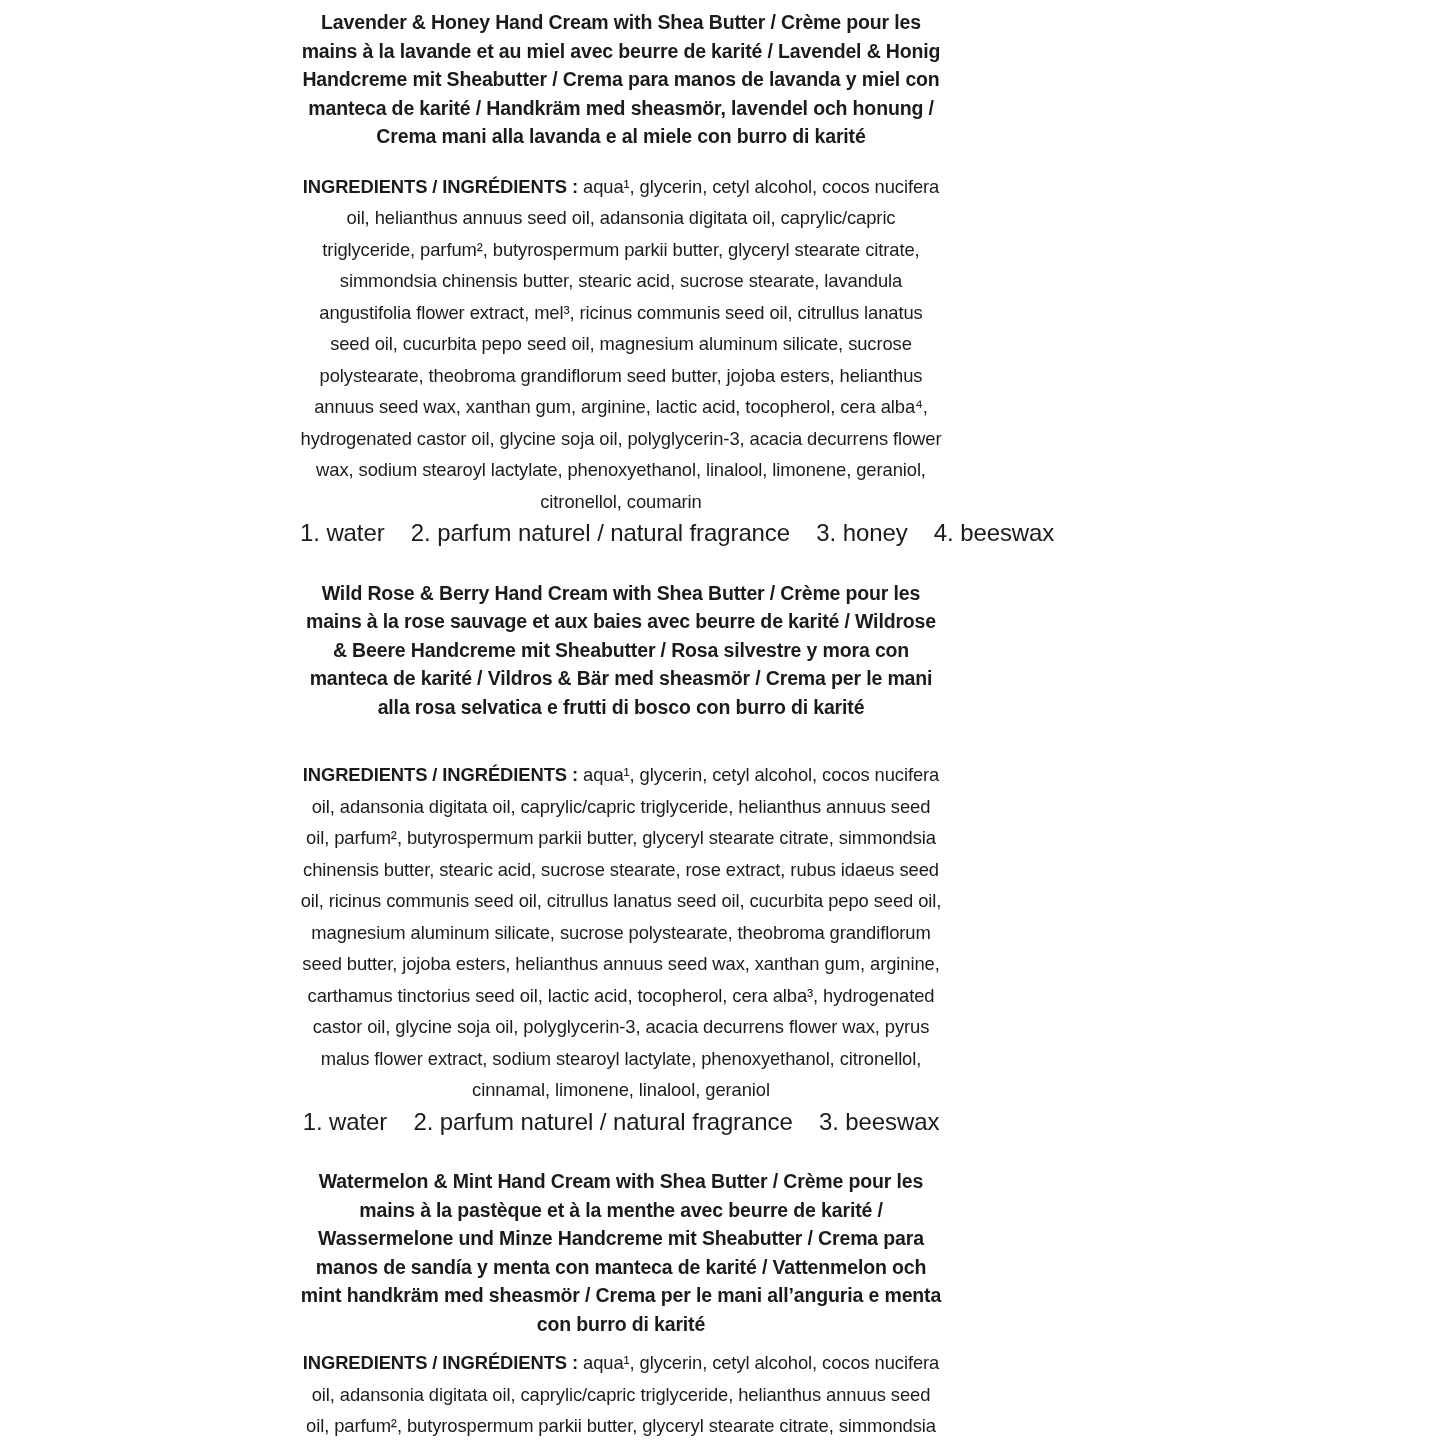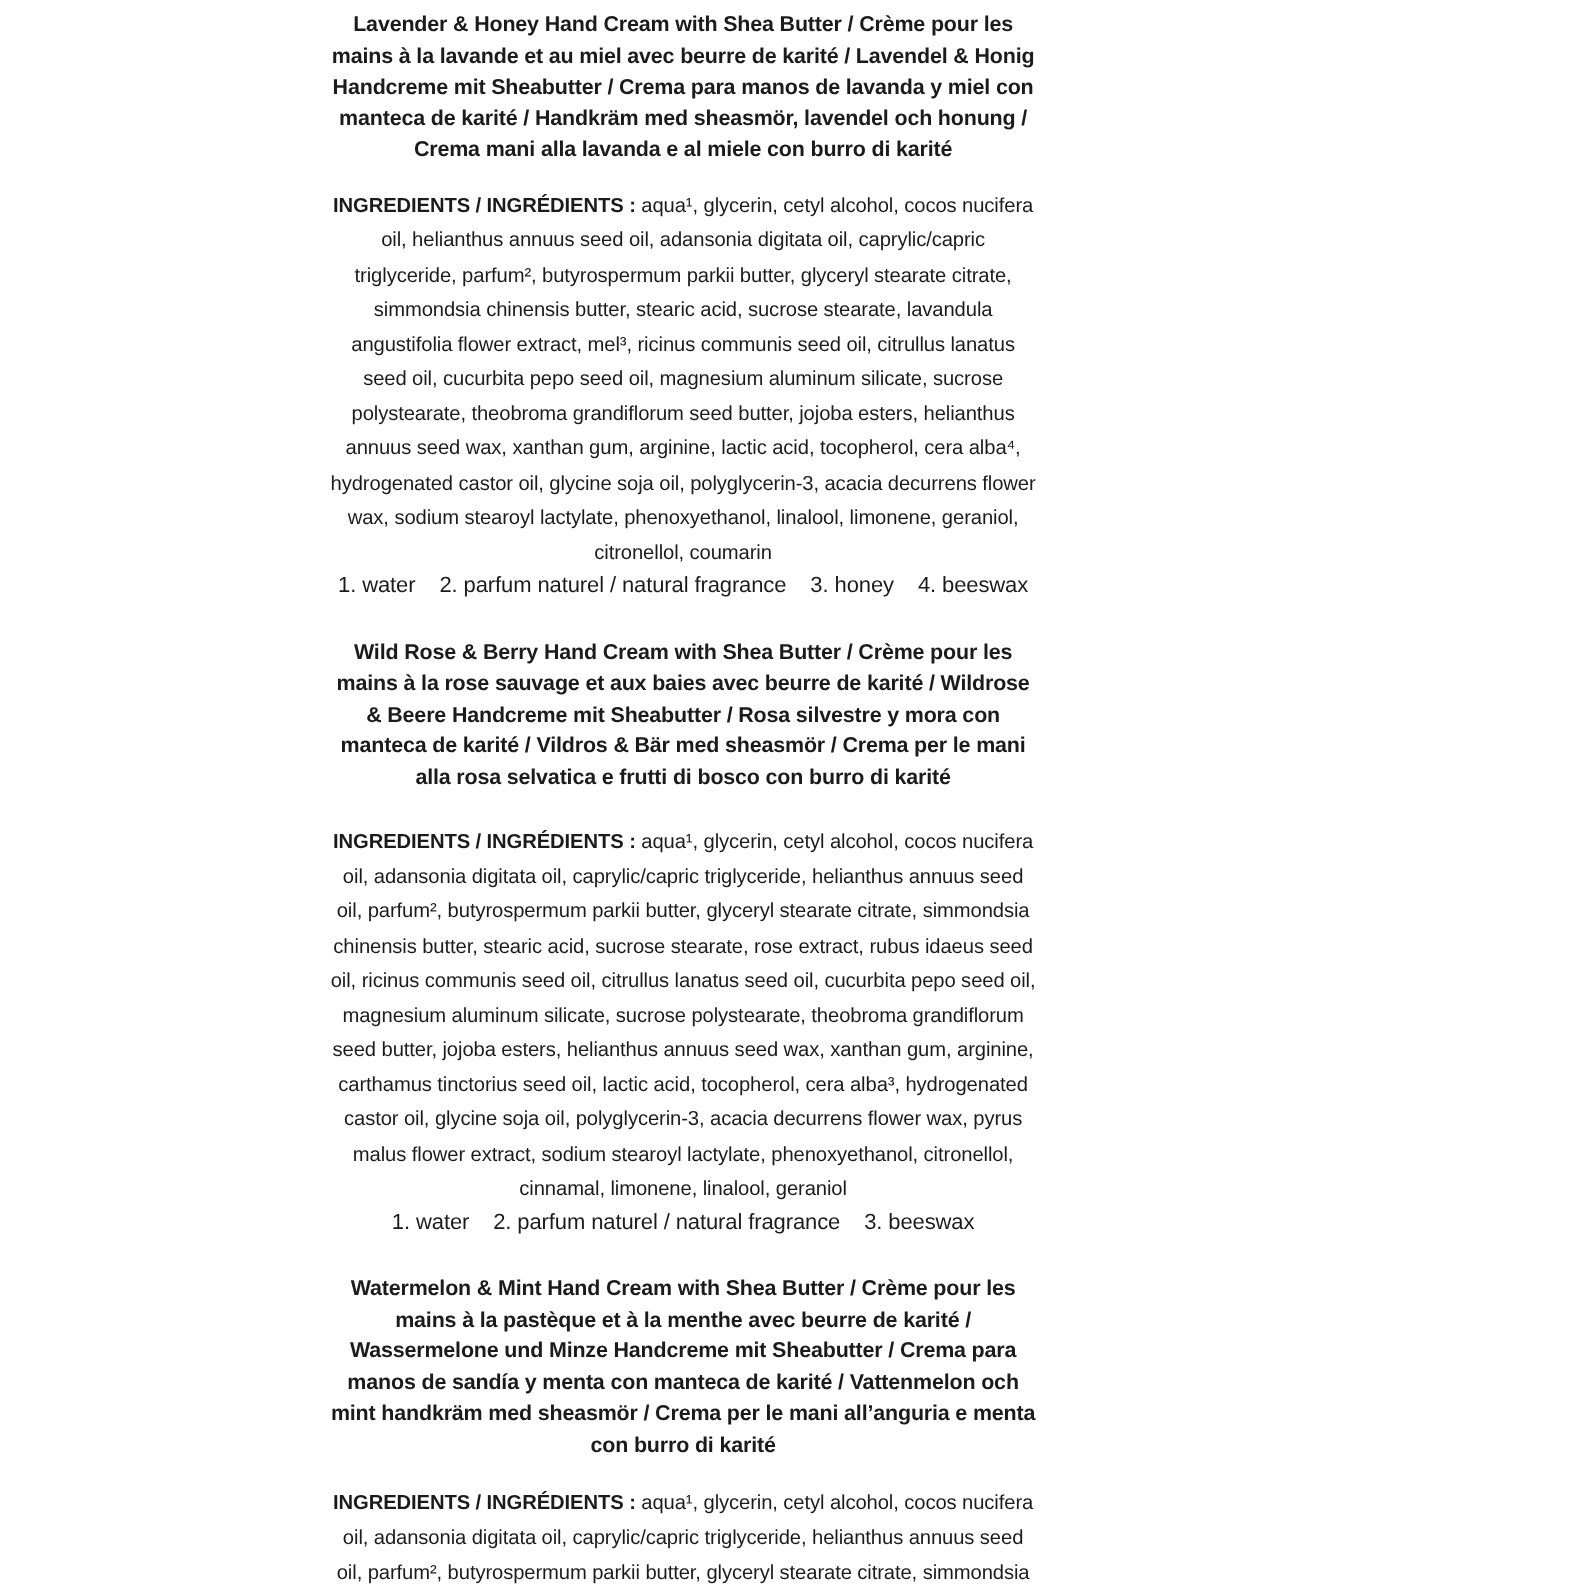--- a/index.html
+++ b/index.html
@@ -60,7 +60,7 @@
   .block-3 .title { margin-bottom: 22px; }
   .block-3 .ingredients { max-width: 800px; }
   .footnotes {
-    font-size: 20px;
+    font-size: 24px;
     line-height: 31.5px;
     letter-spacing: -0.1px;
     text-align: center;

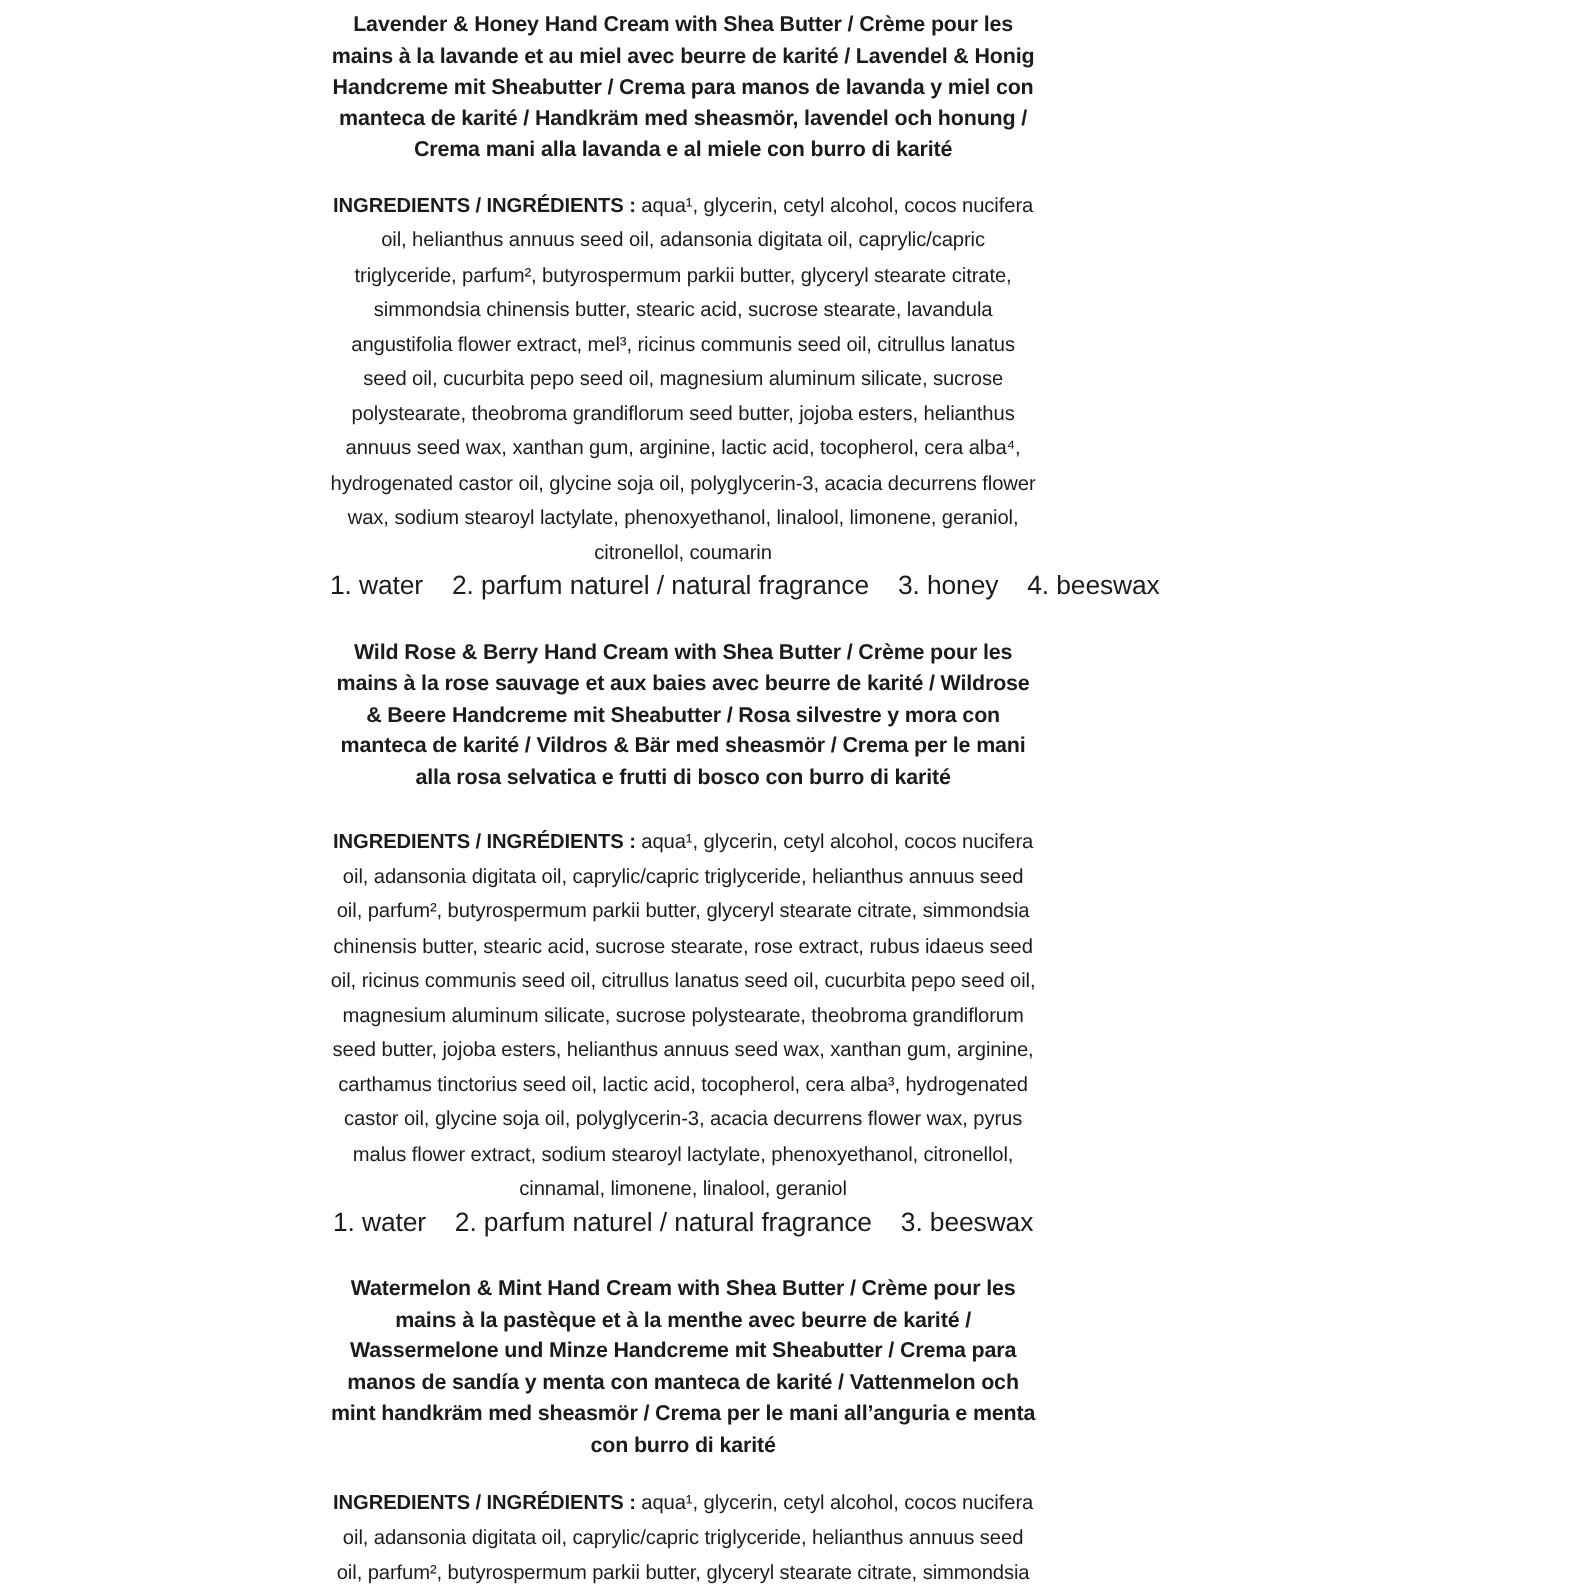--- a/index.html
+++ b/index.html
@@ -55,7 +55,7 @@
   }
   .block-1 .title { margin-bottom: 20px; }
   .block-1 .ingredients { max-width: 840px; }
-  .block-2 .title { margin-bottom: 28px; }
+  .block-2 .title { margin-bottom: 38px; }
   .block-2 .ingredients { max-width: 818px; }
   .block-3 .title { margin-bottom: 22px; }
   .block-3 .ingredients { max-width: 800px; }

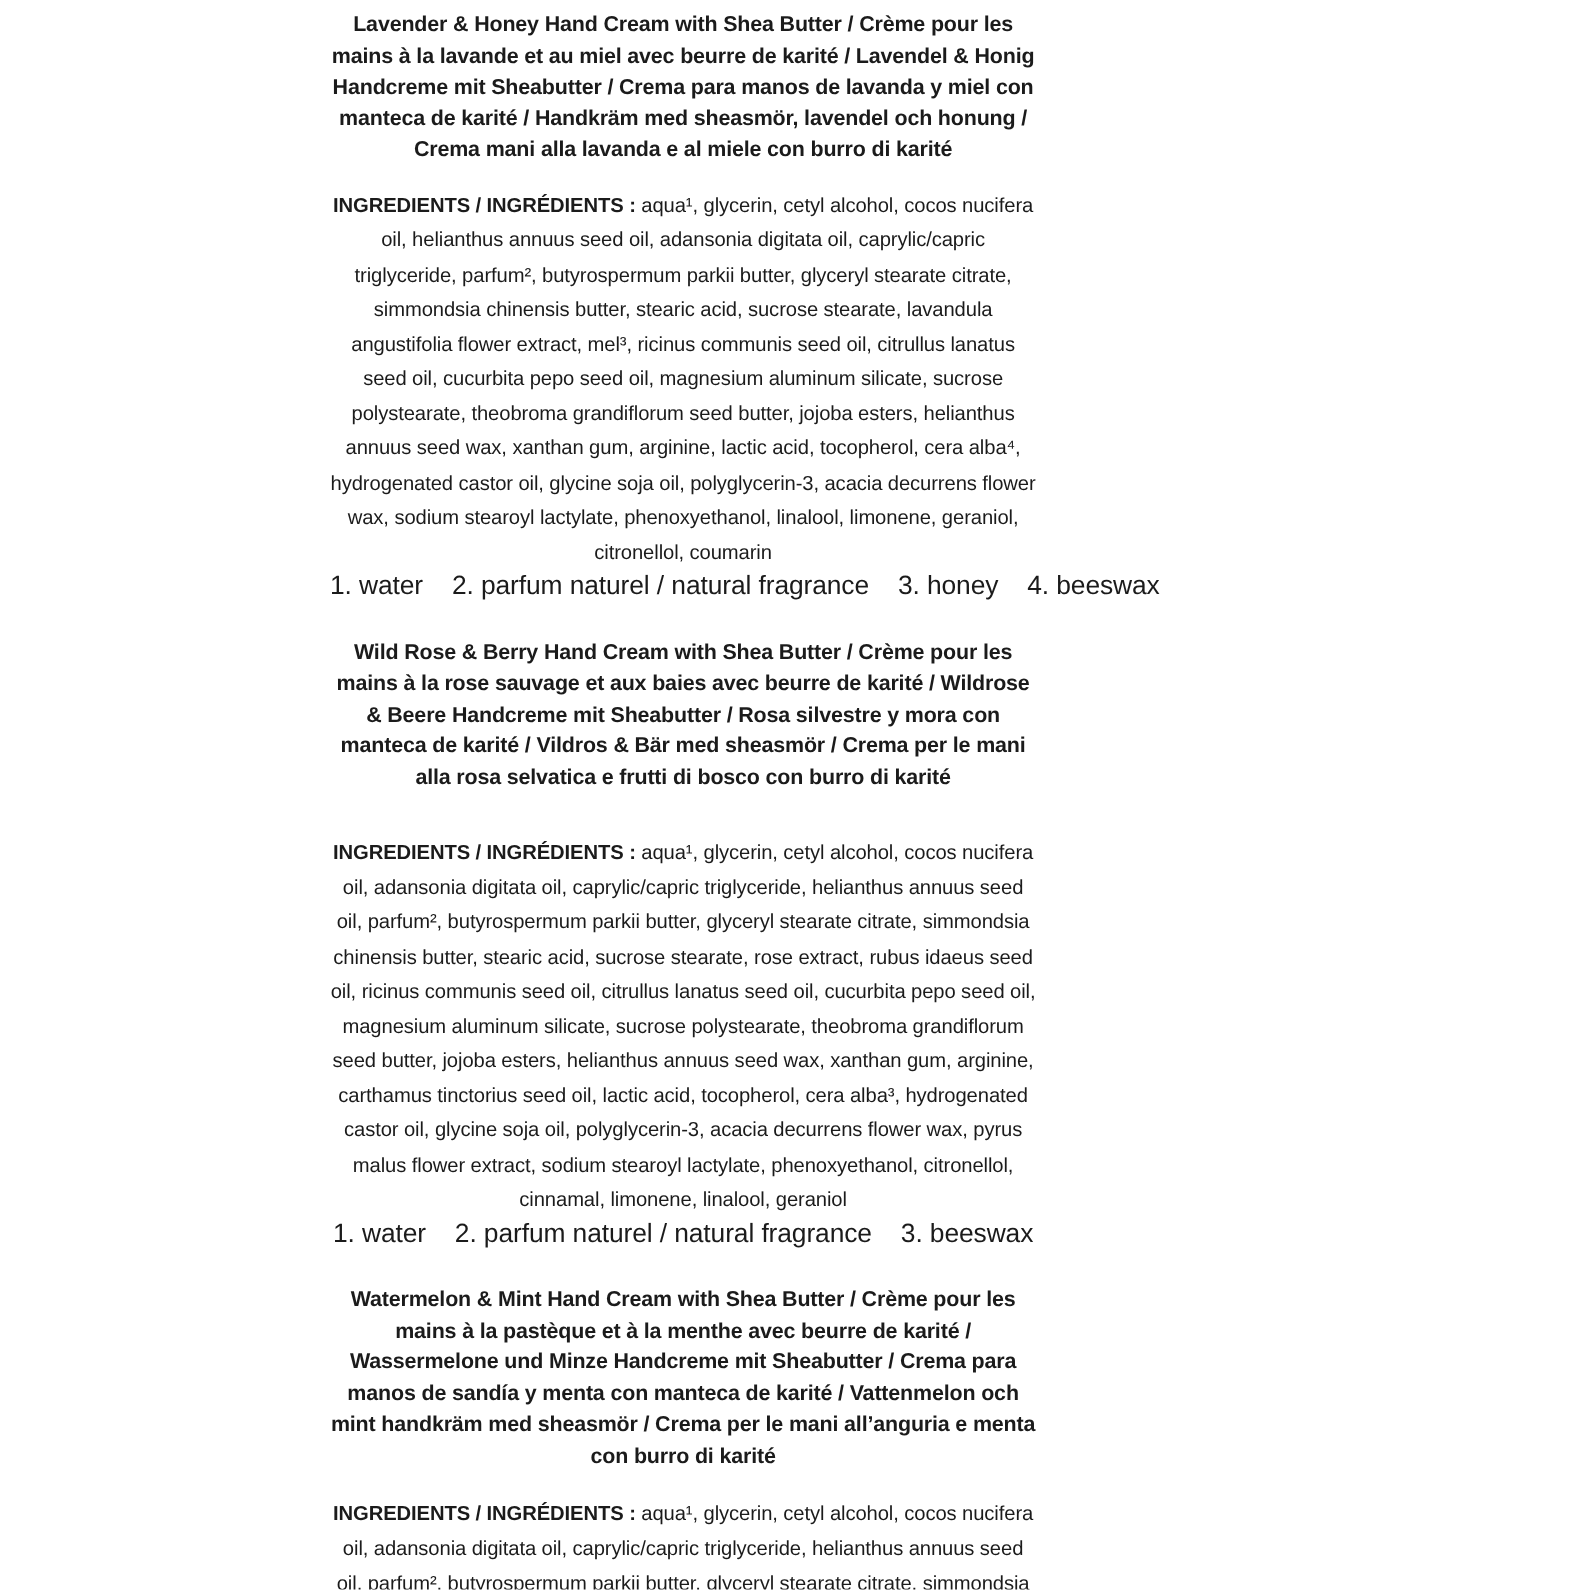--- a/index.html
+++ b/index.html
@@ -57,7 +57,7 @@
   .block-1 .ingredients { max-width: 840px; }
   .block-2 .title { margin-bottom: 38px; }
   .block-2 .ingredients { max-width: 818px; }
-  .block-3 .title { margin-bottom: 22px; }
+  .block-3 .title { margin-bottom: 9px; }
   .block-3 .ingredients { max-width: 800px; }
   .footnotes {
     font-size: 24px;

